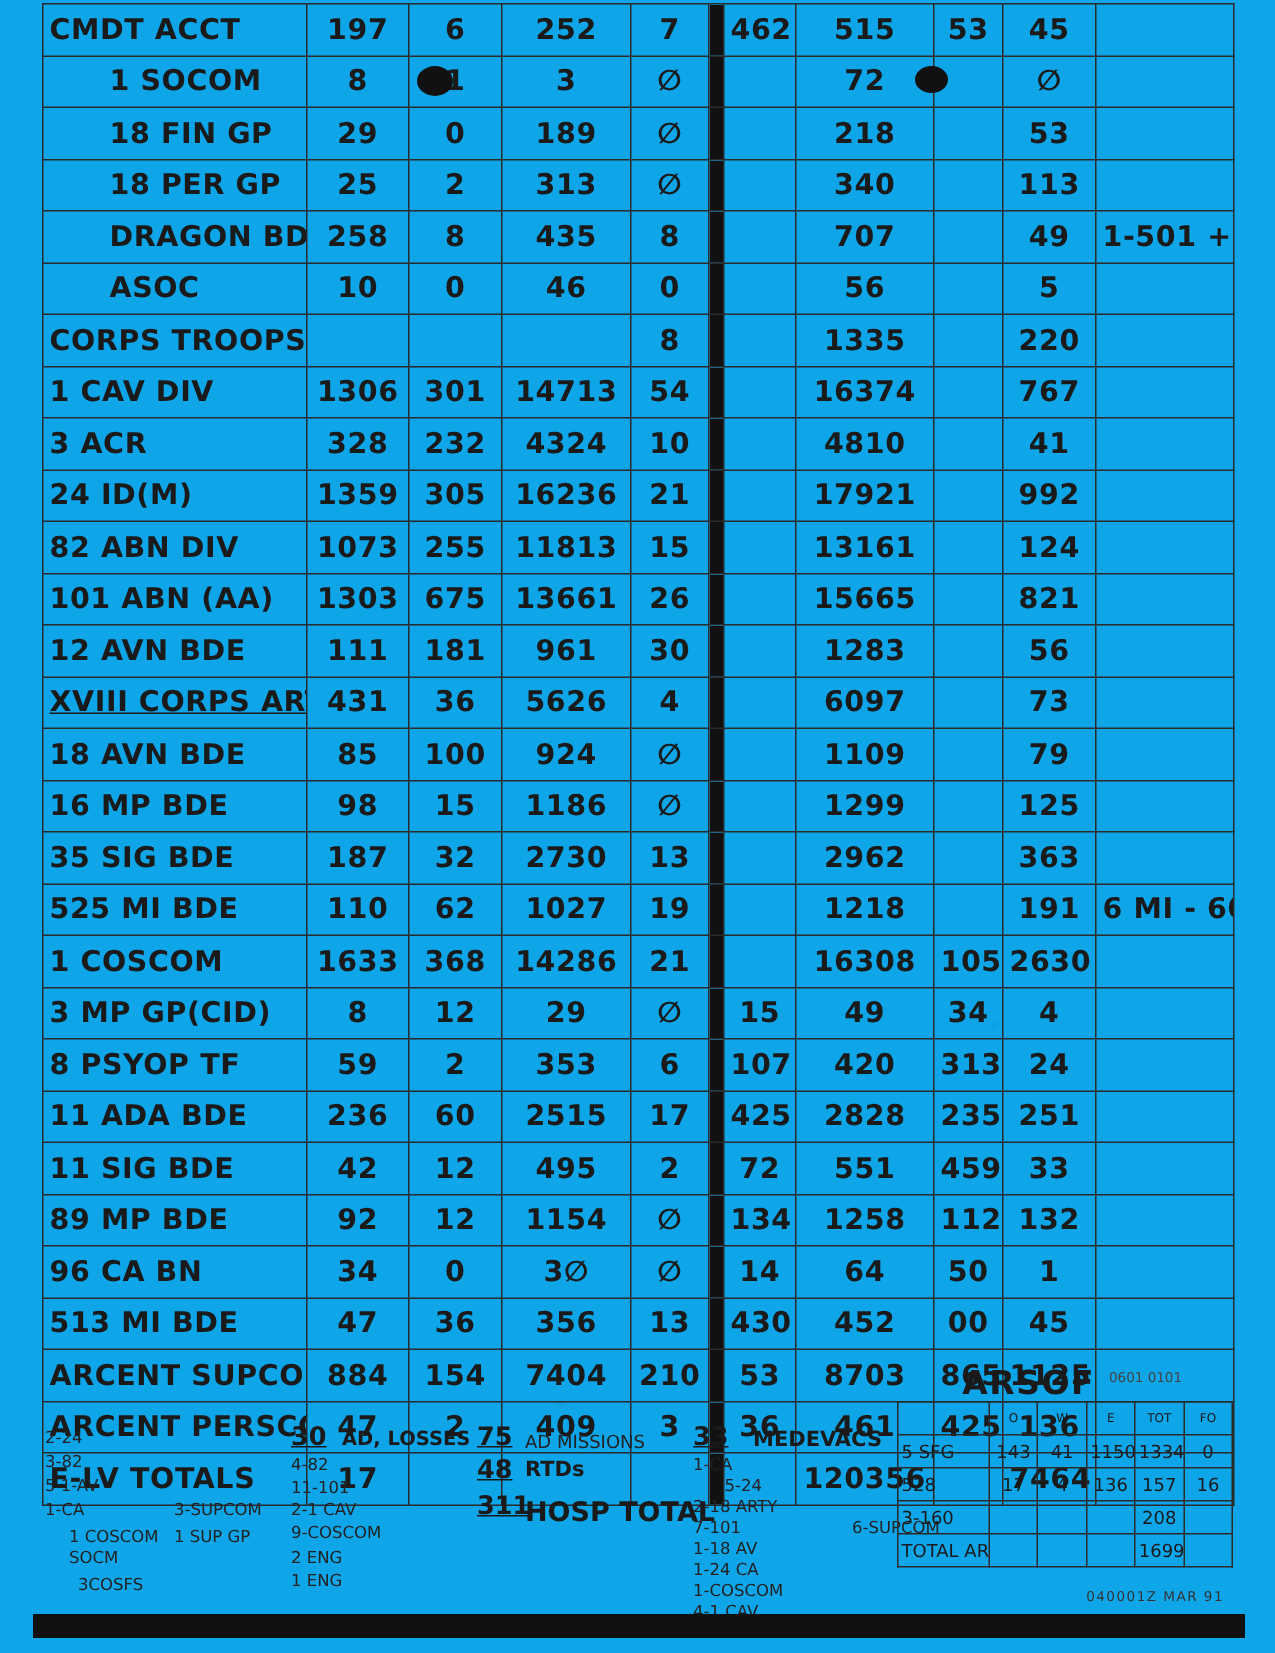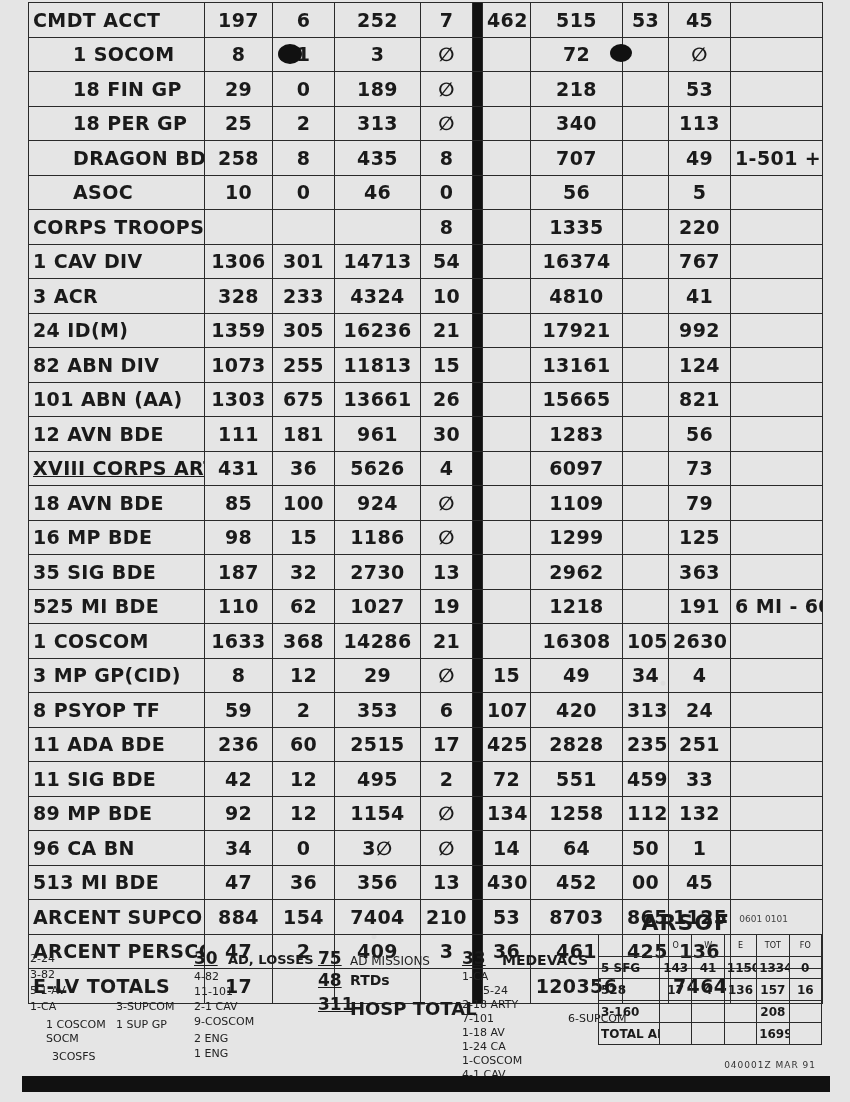--- a/index.html
+++ b/index.html
@@ -12,7 +12,7 @@
   }
   .sheet{
     position:absolute;inset:0;
-    background:#e5e5e5;
+    background:#0ea5e9;
   }
   
   .noise{

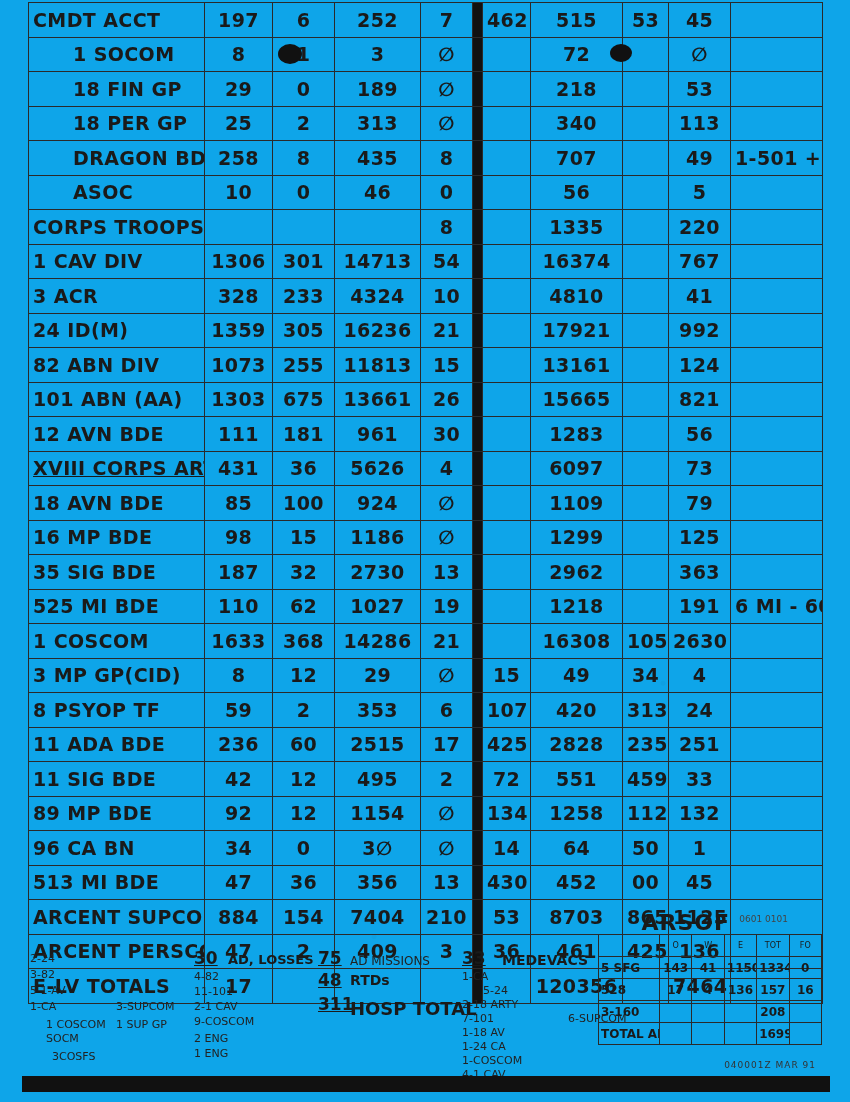--- a/index.html
+++ b/index.html
@@ -272,7 +272,7 @@
       <tr>
         <td class="lbl">3 ACR</td>
         <td class="num">328</td>
-        <td class="num">233</td>
+        <td class="num">232</td>
         <td class="num">4324</td>
         <td class="num">10</td>
         <td class="bar"></td>

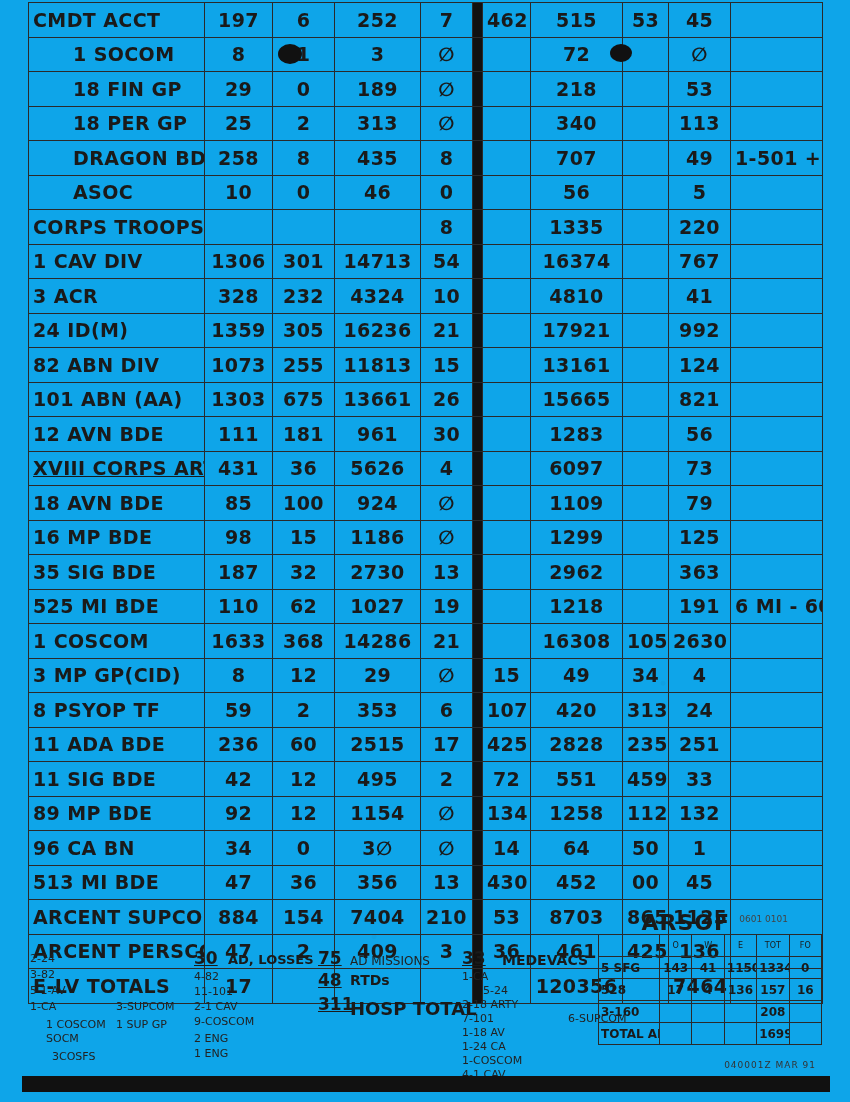--- a/index.html
+++ b/index.html
@@ -106,7 +106,7 @@
     height:21px;
     font-size:12px;
     font-family:"DejaVu Sans", sans-serif;
-    font-weight:700;
+    font-weight:400;
     text-align:center;
     padding:0 2px;
     white-space:nowrap;

